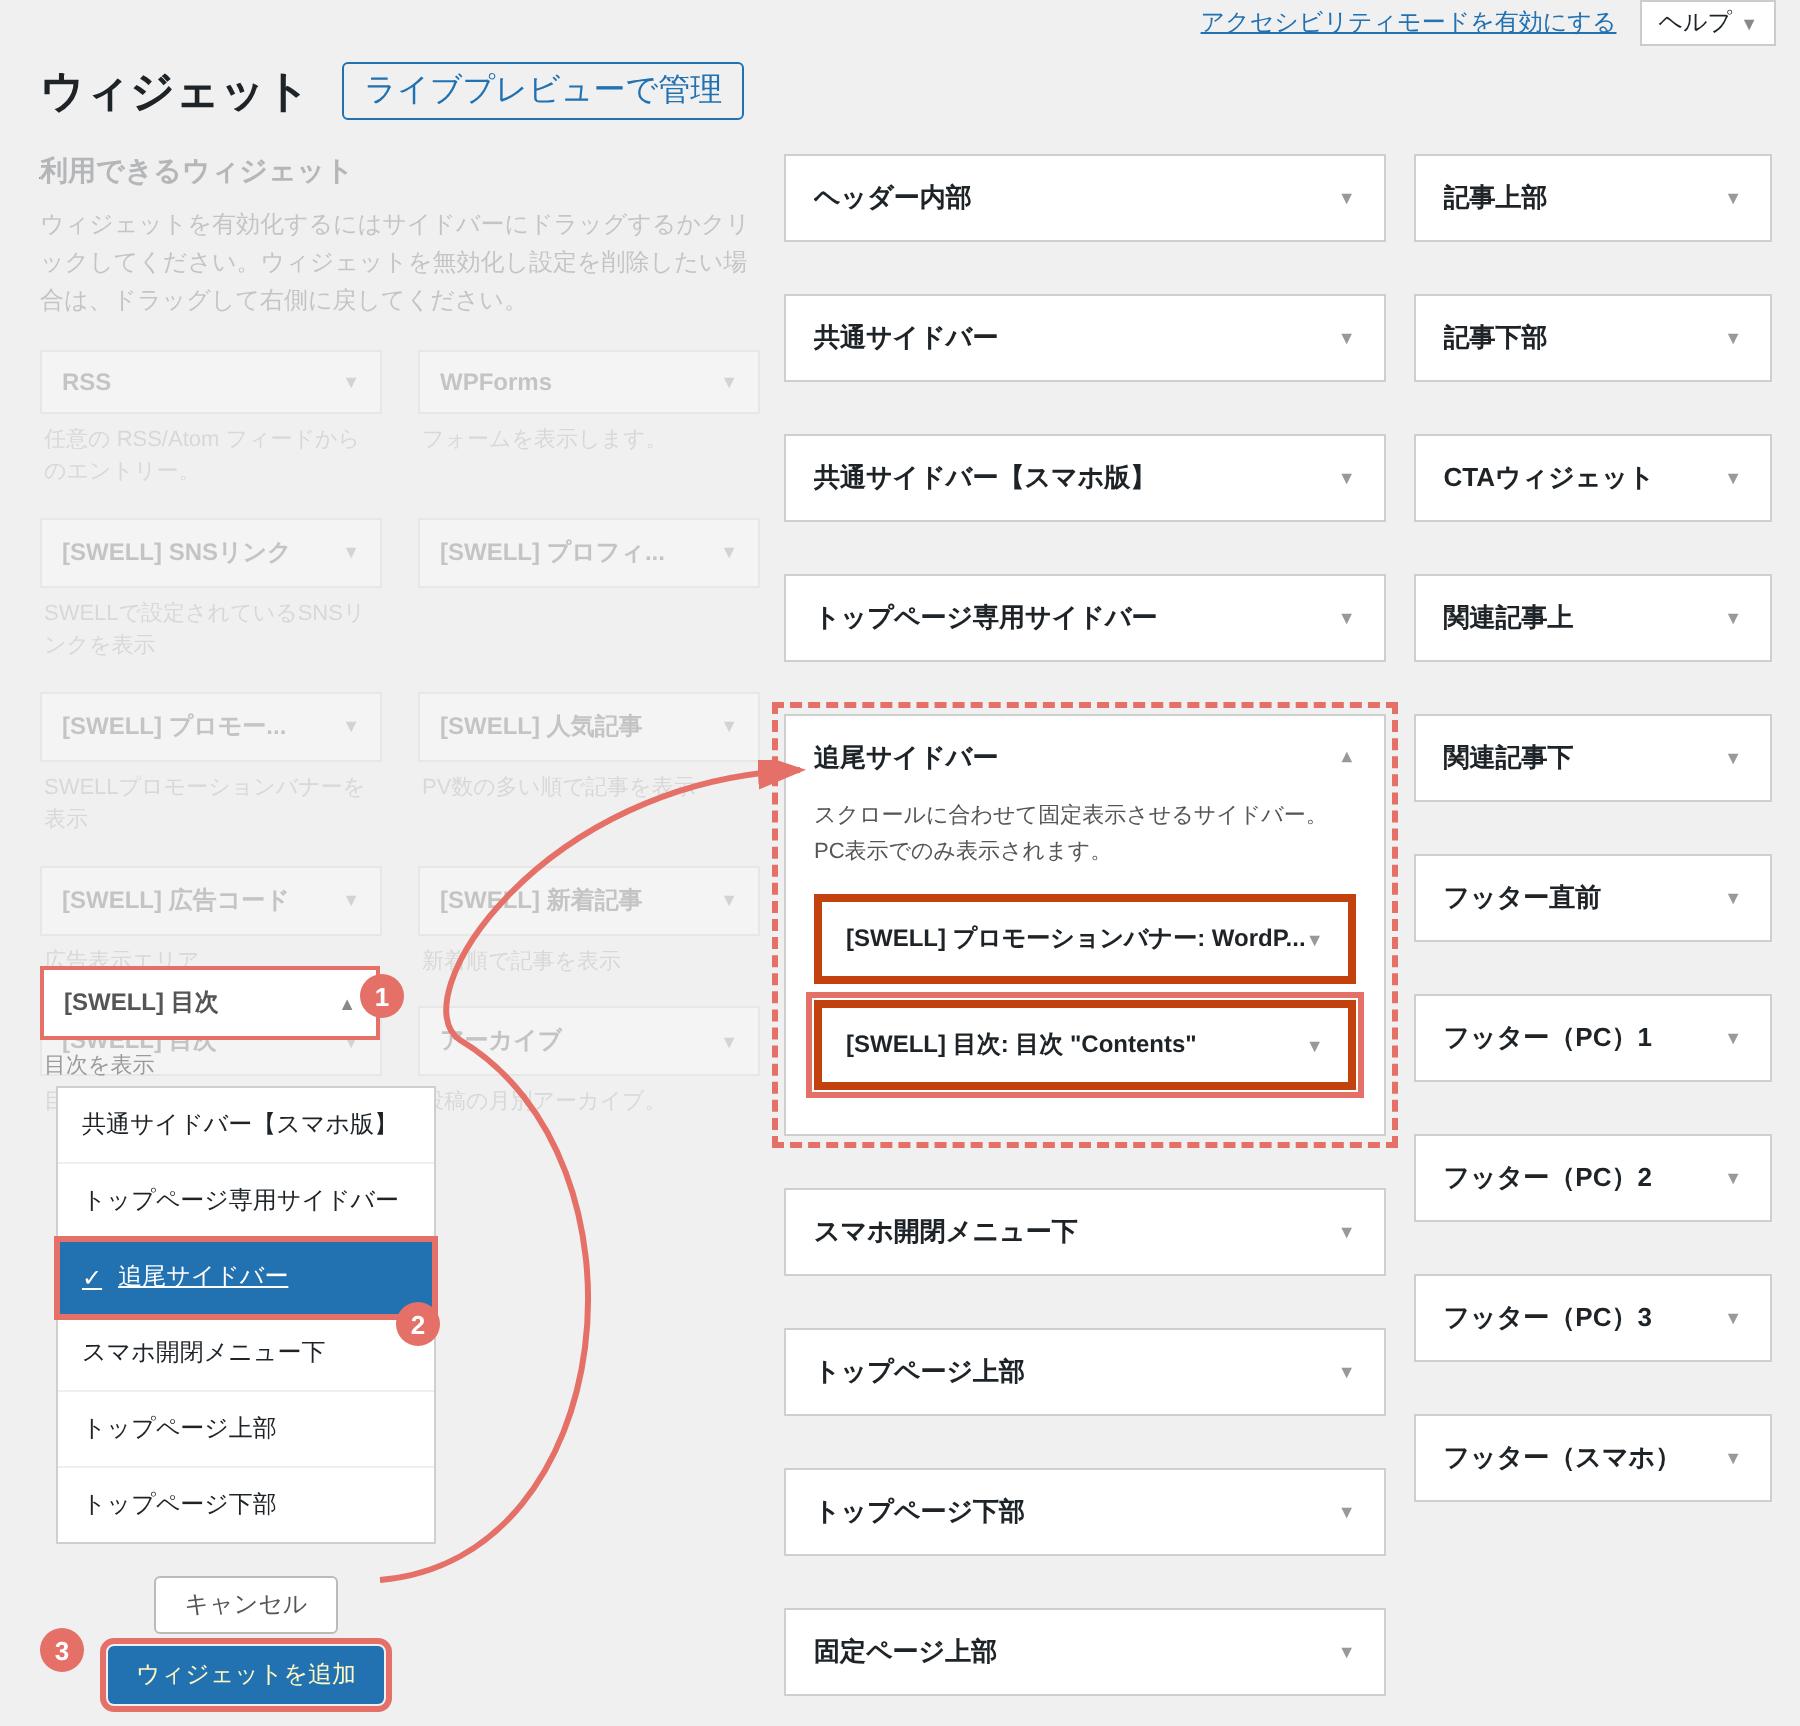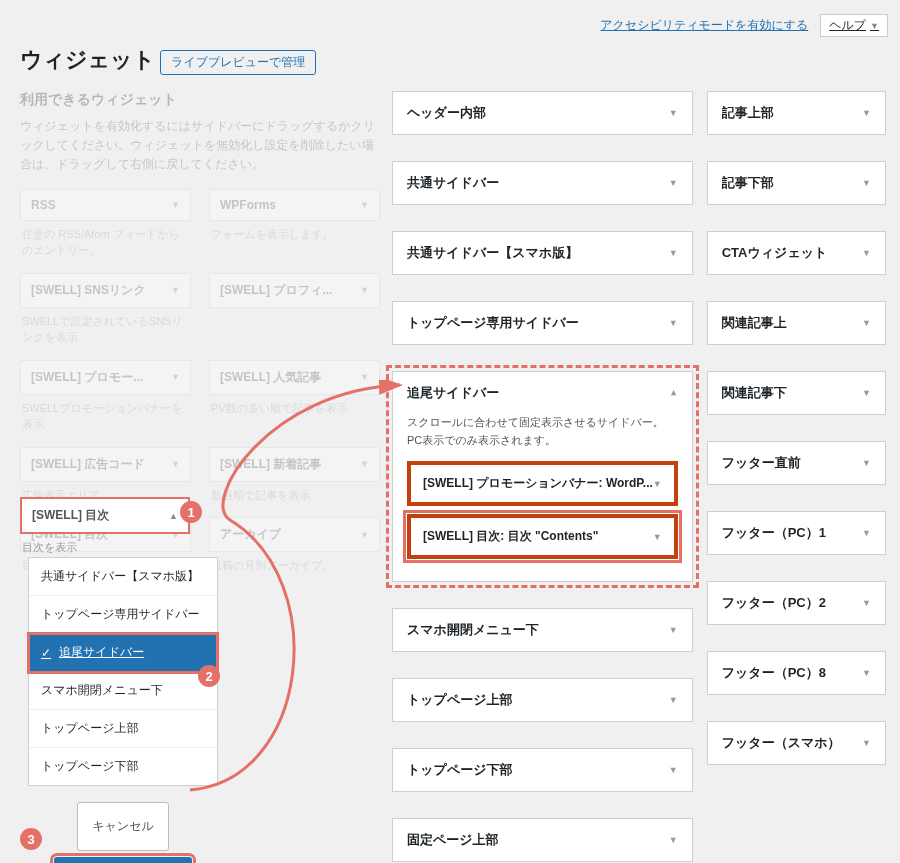--- a/index.html
+++ b/index.html
@@ -19,7 +19,7 @@
     display: flex;
     justify-content: flex-end;
     align-items: center;
-    padding: 14px 12px 2px;
+    padding: 0 12px 2px;
     gap: 12px;
     font-size: 12px;
   }

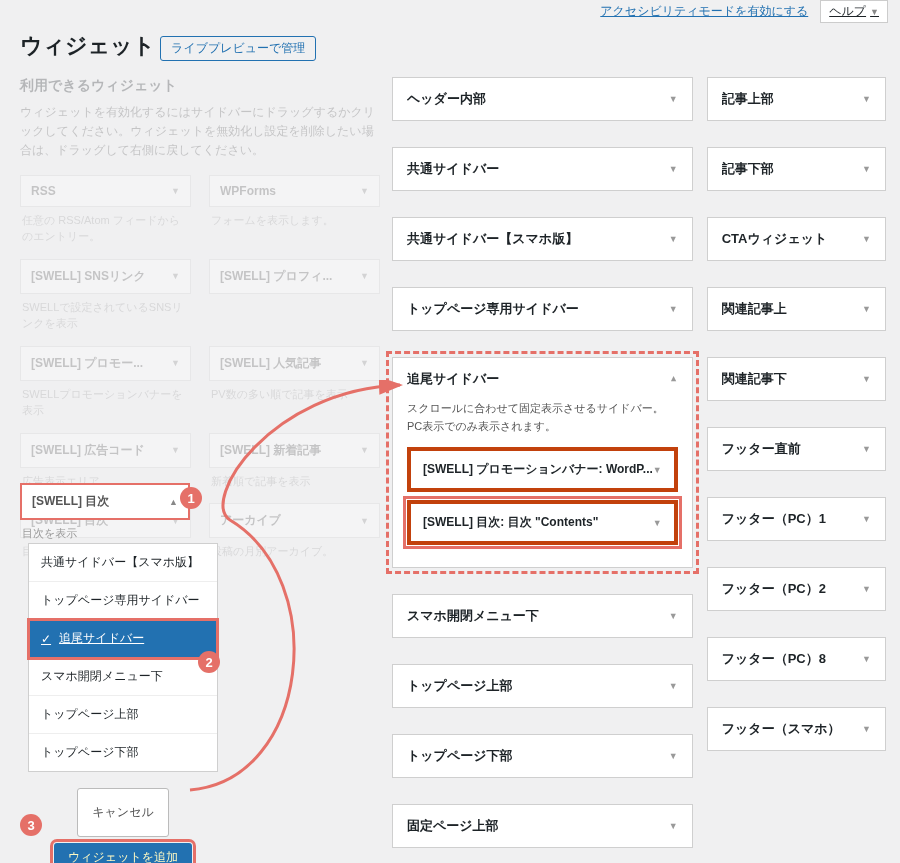--- a/index.html
+++ b/index.html
@@ -24,7 +24,7 @@
     font-size: 12px;
   }
   .topbar a { color: #2271b1; text-decoration: underline; cursor: pointer; }
-  .topbar .help { background: #fff; border: 1px solid #ccc; padding: 2px 8px; font-size: 12px; display:flex; align-items:center; gap:4px; cursor:pointer;text-decoration:underline;}
+  .topbar .help { background: #fff; border: 1px solid #ccc; padding: 2px 8px; font-size: 12px; display:flex; align-items:center; gap:4px; cursor:pointer;}
   .topbar .help .tri-icon { font-size:9px; color:#888; }
 
   

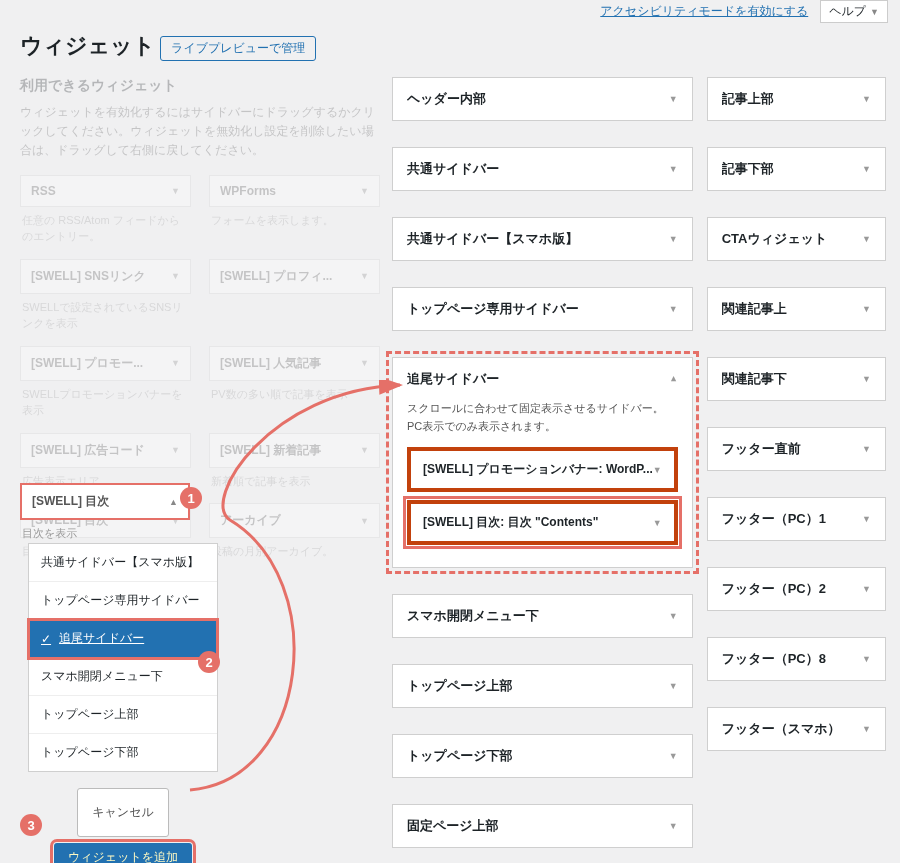--- a/index.html
+++ b/index.html
@@ -30,8 +30,8 @@
   
   .page-head {
     display: flex;
-    align-items: flex-end;
-    gap: 5px;
+    align-items: flex-start;
+    gap: 16px;
     padding: 6px 20px 16px;
   }
   .page-head h1 { font-size: 22px; font-weight: 600; color:#1d2327;}

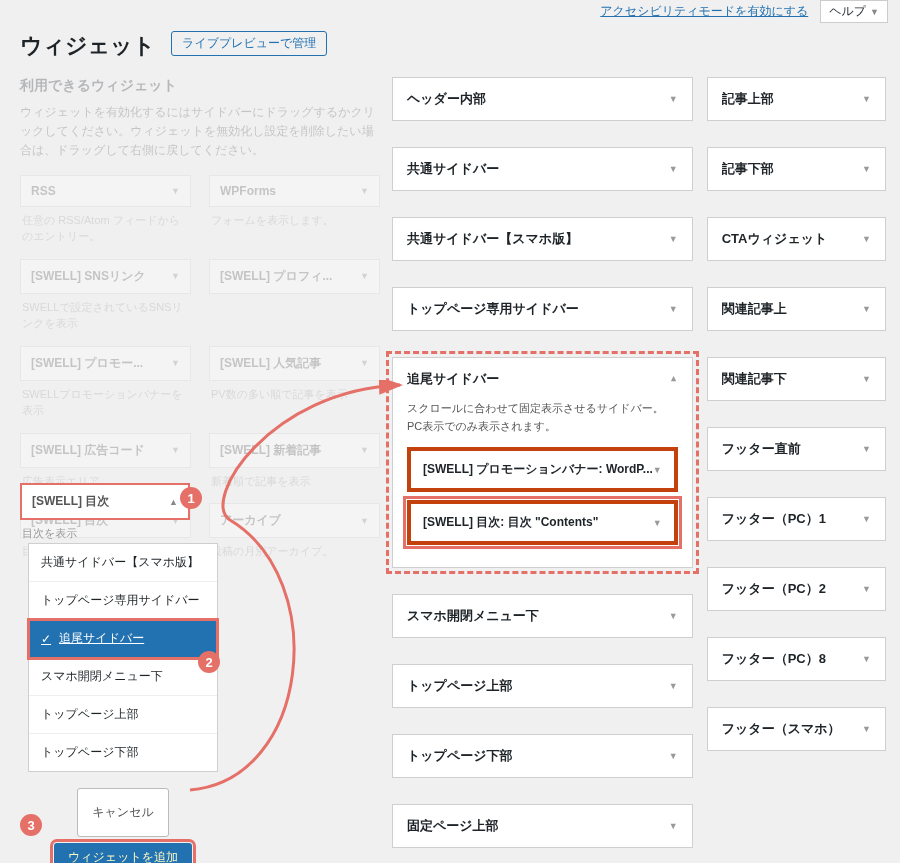--- a/index.html
+++ b/index.html
@@ -40,7 +40,7 @@
     color: #2271b1;
     padding: 3px 10px;
     border-radius: 3px;
-    font-size: 12px;
+    font-size: 16px;
     cursor:pointer;
   }
 

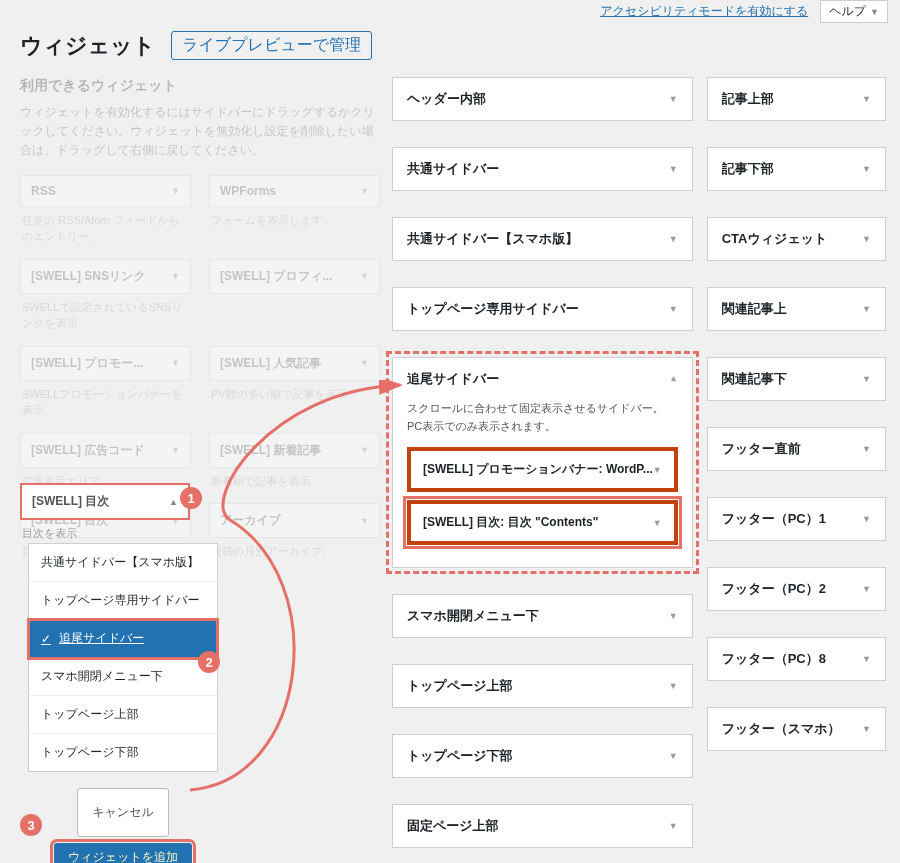--- a/index.html
+++ b/index.html
@@ -402,7 +402,7 @@
         </div>
         <div class="area">
           <div class="area-head">
-            <span class="ellip">フッター（PC）8</span>
+            <span class="ellip">フッター（PC）3</span>
             <span class="tri-icon">▼</span>
           </div>
         </div>

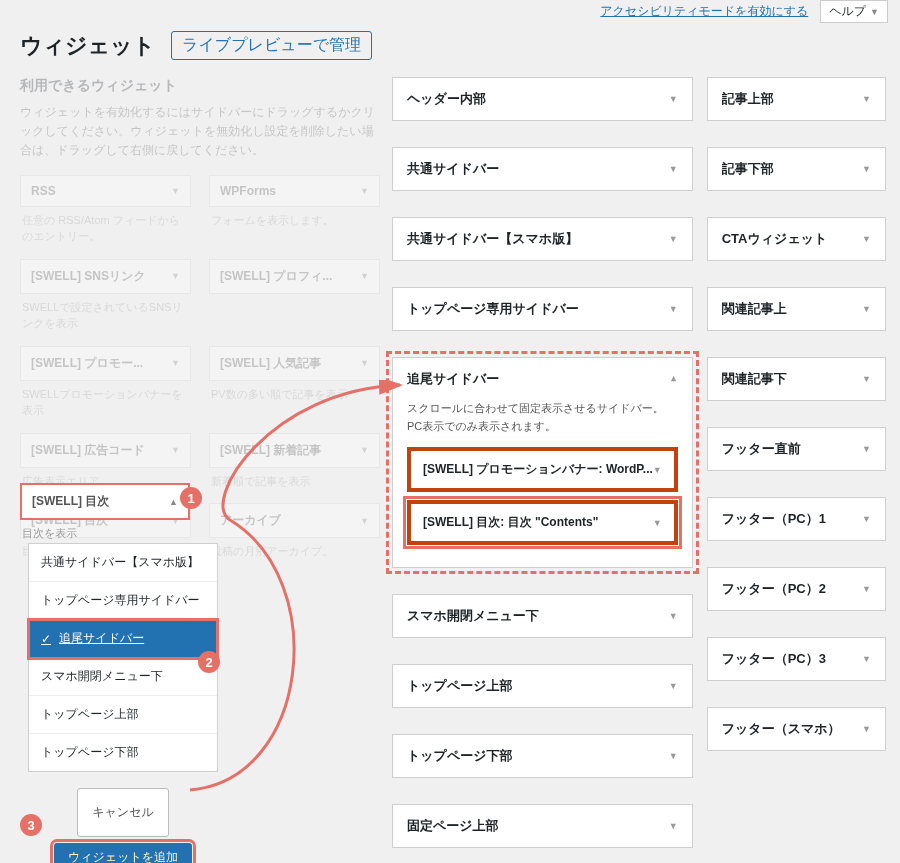--- a/index.html
+++ b/index.html
@@ -104,7 +104,7 @@
   }
   .chooser-actions .cancel{
     background:#fff; border:1px solid #bbb; color:#555; font-size:12px;
-    padding:15px 14px; border-radius:3px; cursor:pointer;
+    padding:5px 14px; border-radius:3px; cursor:pointer;
   }
   .chooser-actions .add{
     background:#2271b1; color:#fef9c3; border:none; font-size:12px;

